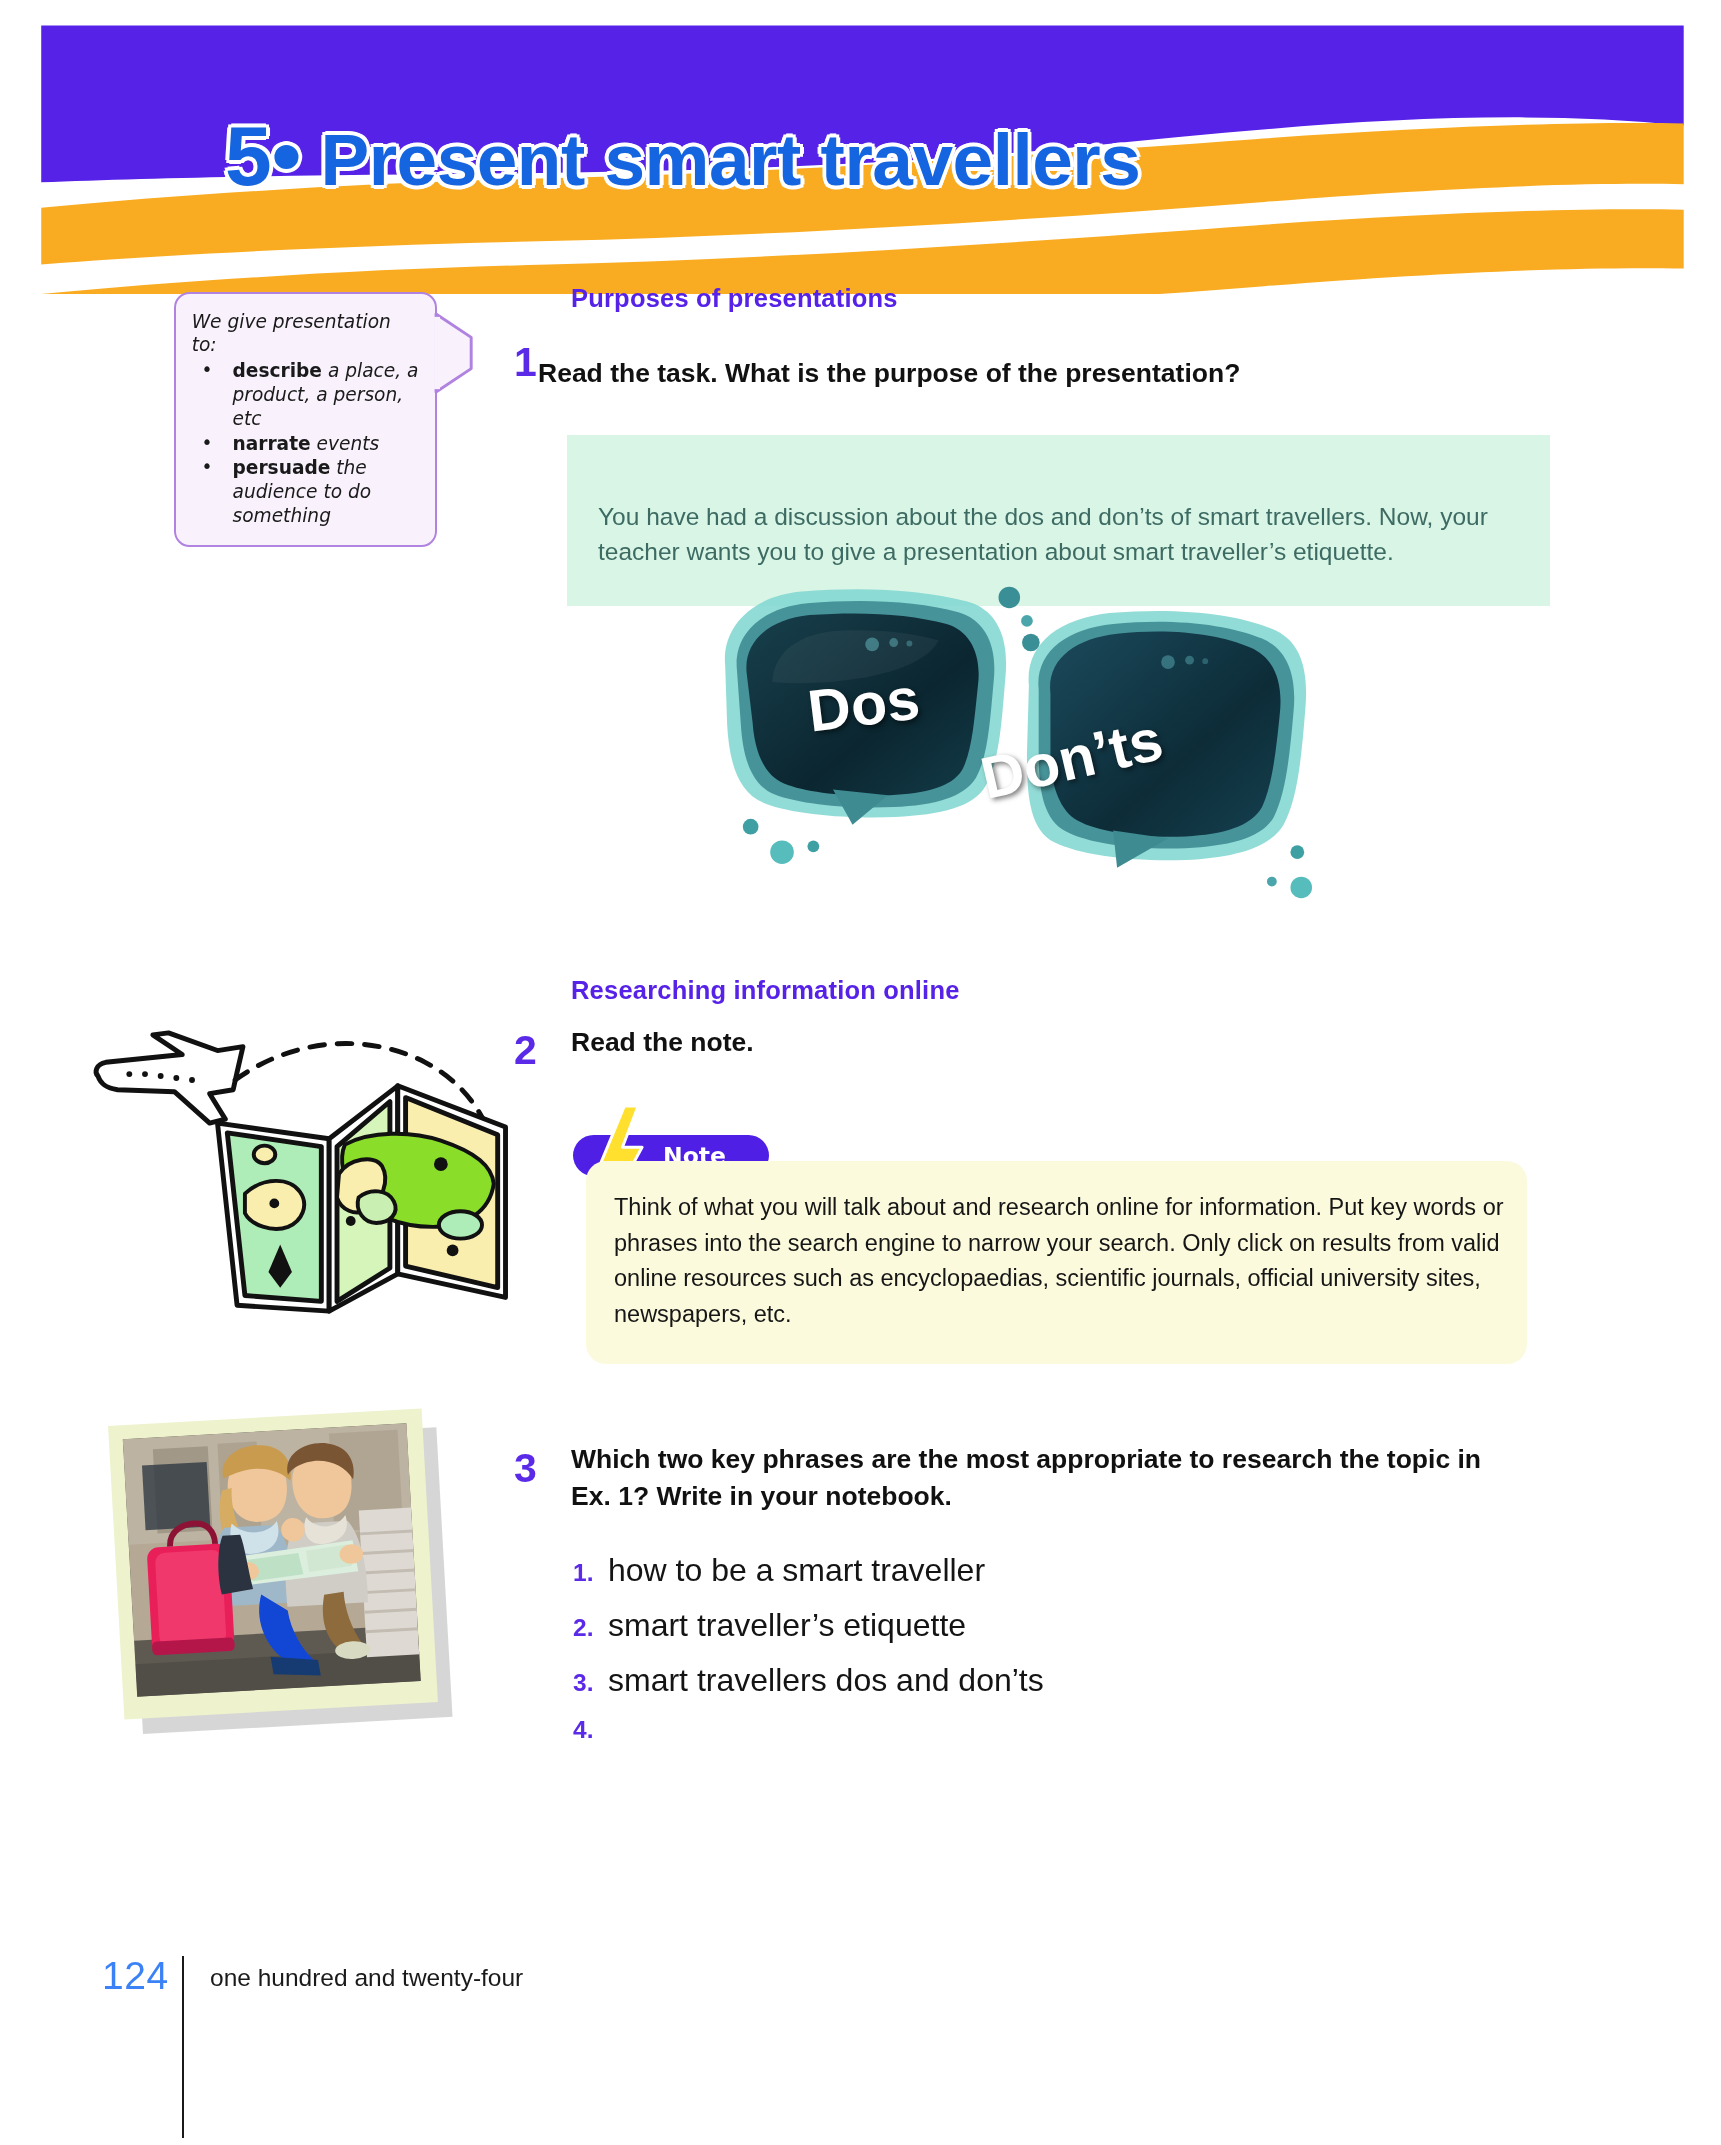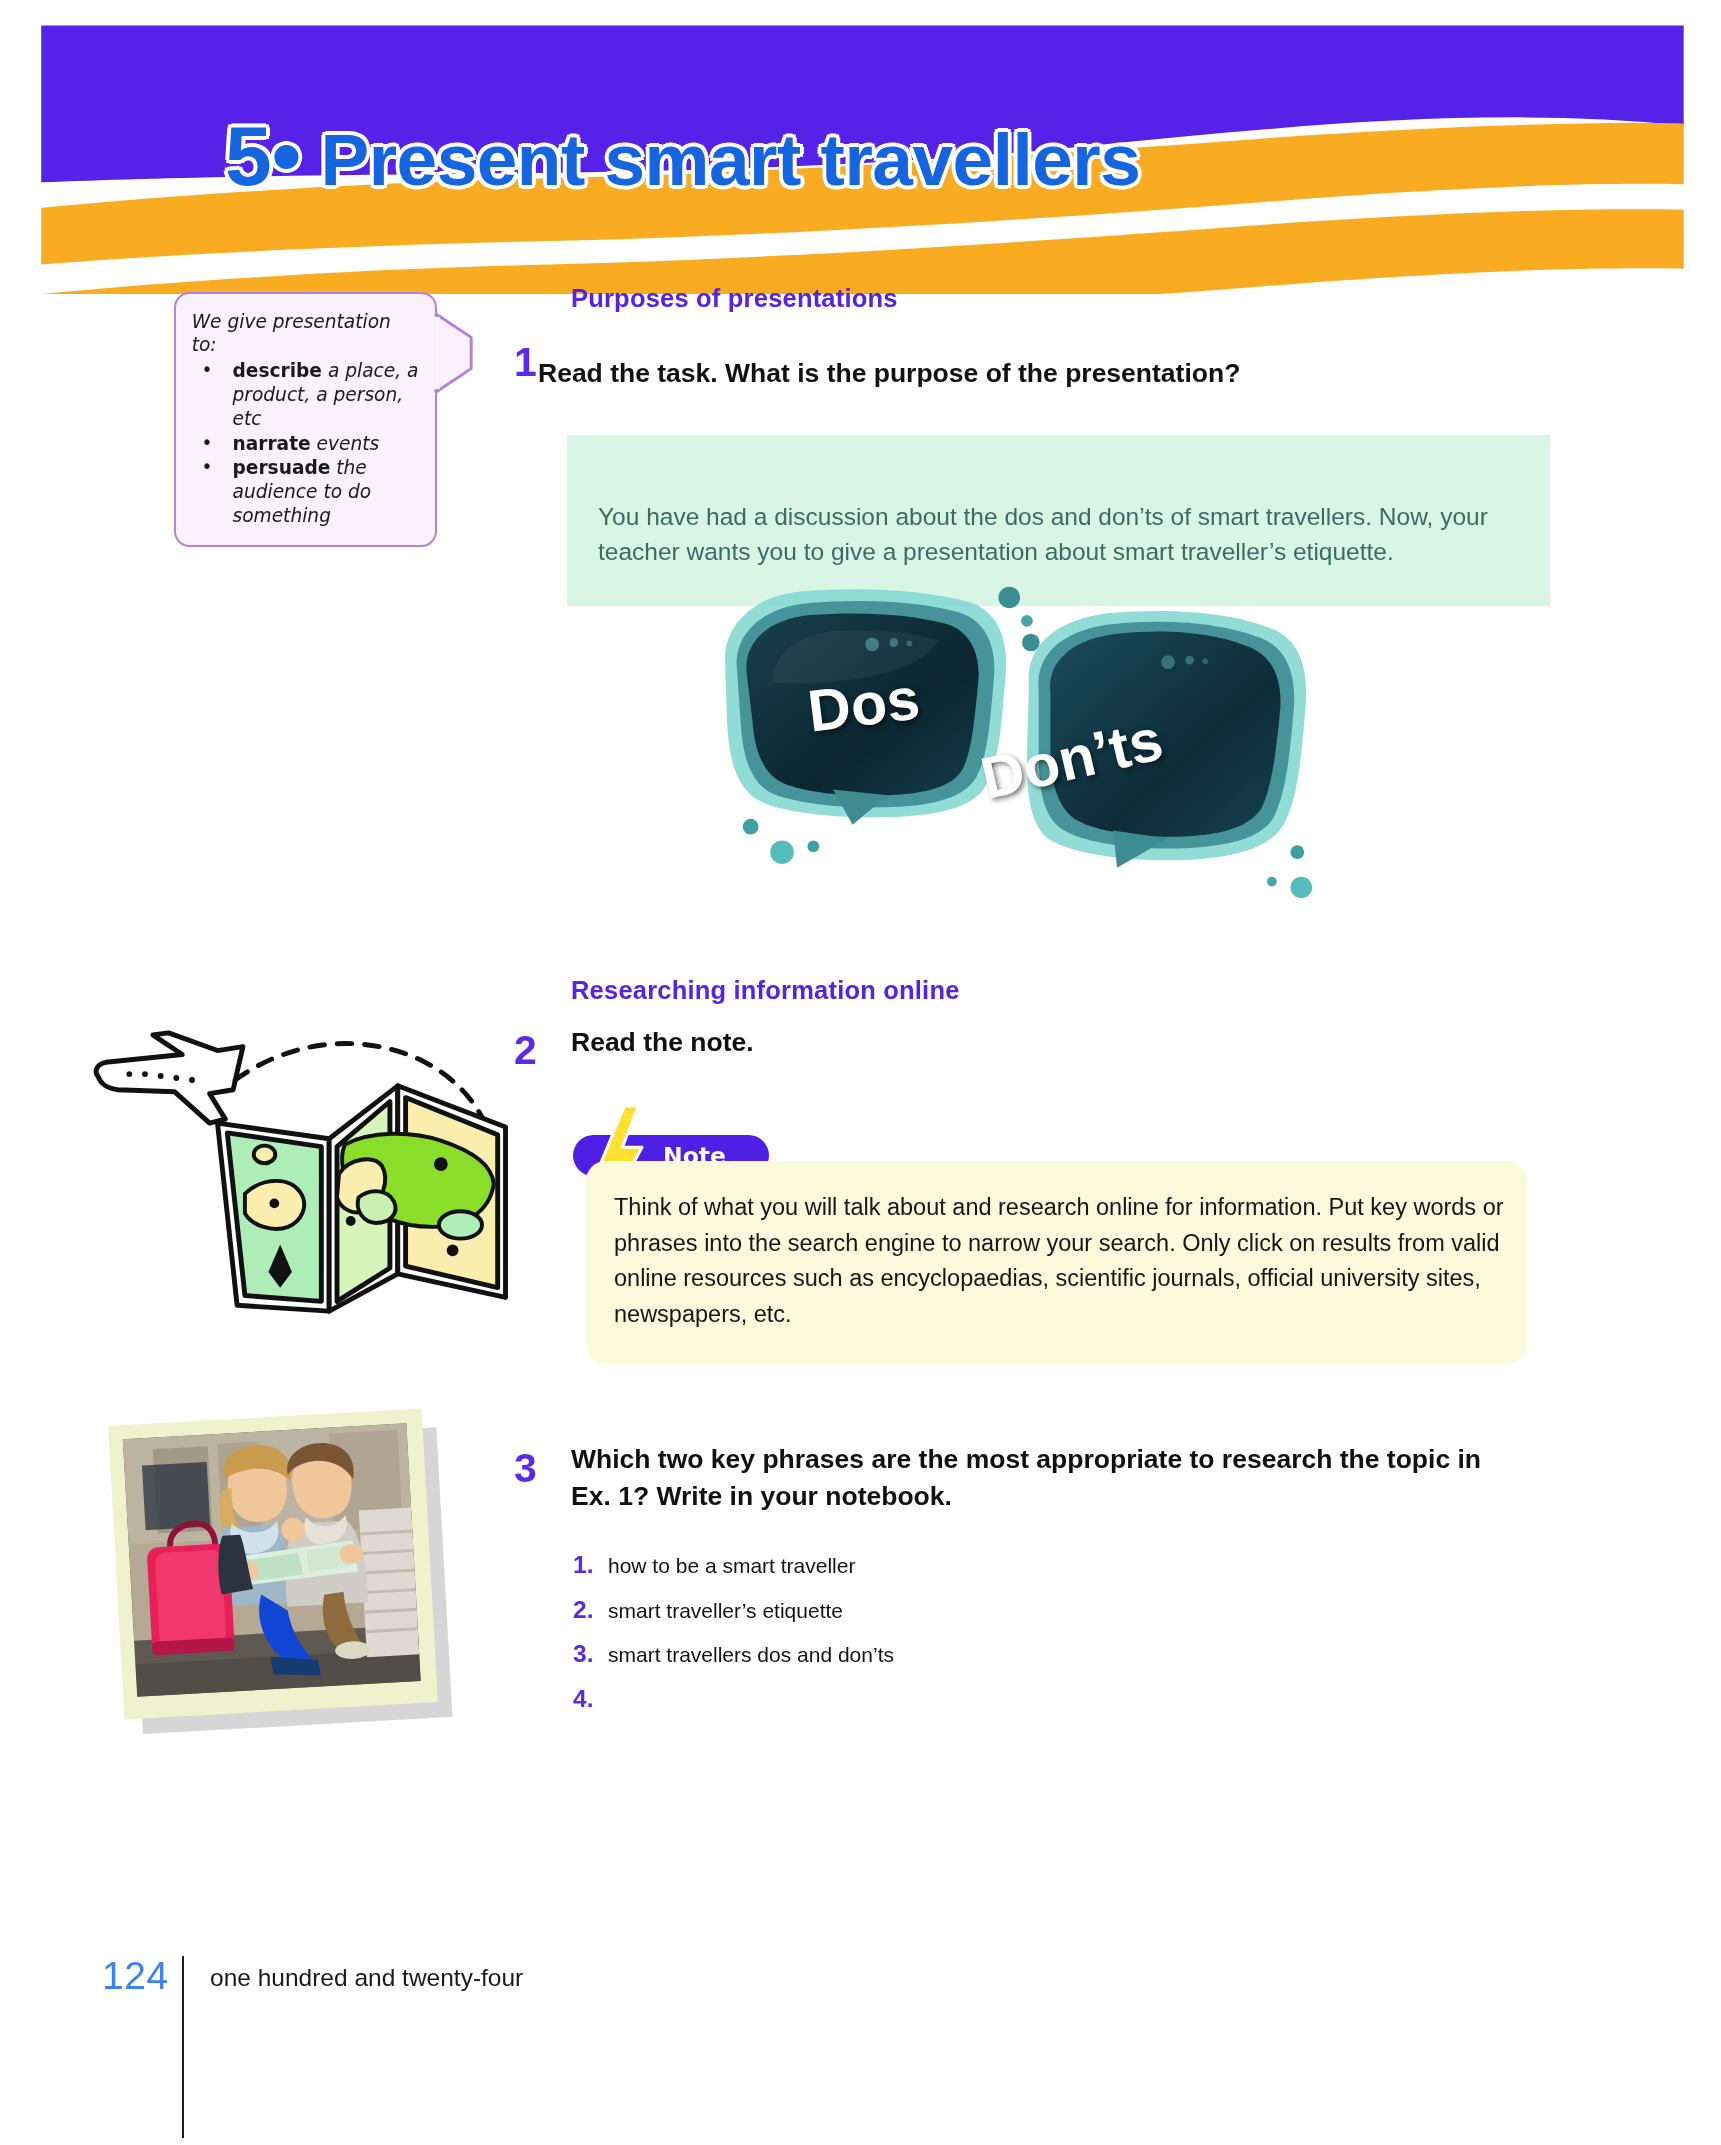--- a/index.html
+++ b/index.html
@@ -266,7 +266,7 @@
     flex: none;
   }
   .opt-label {
-    font-size: 21px;
+    font-size: 32px;
     color: #141414;
     line-height: 1.2;
   }

